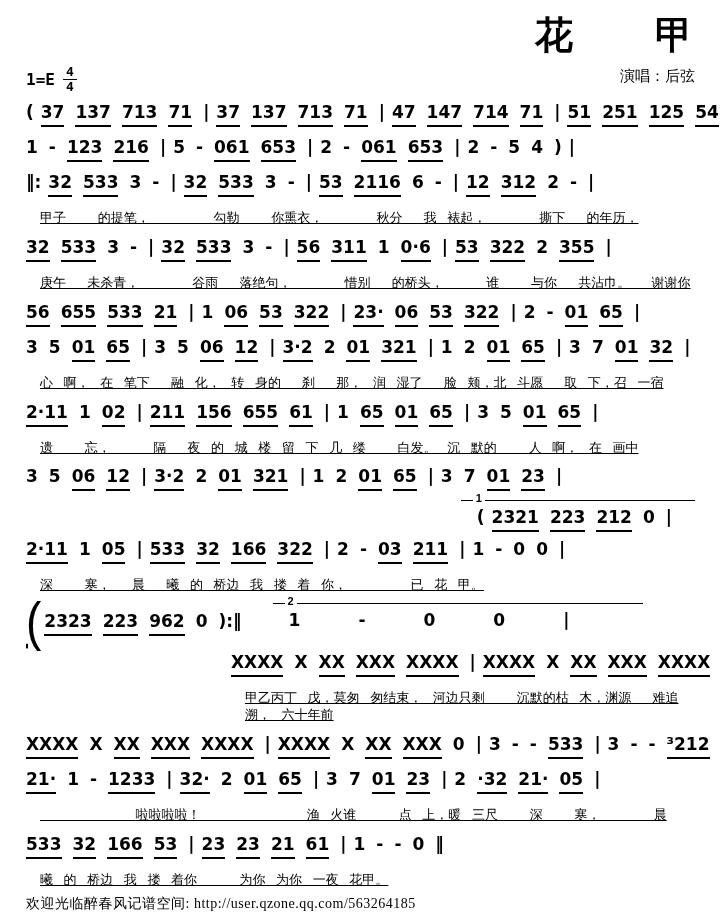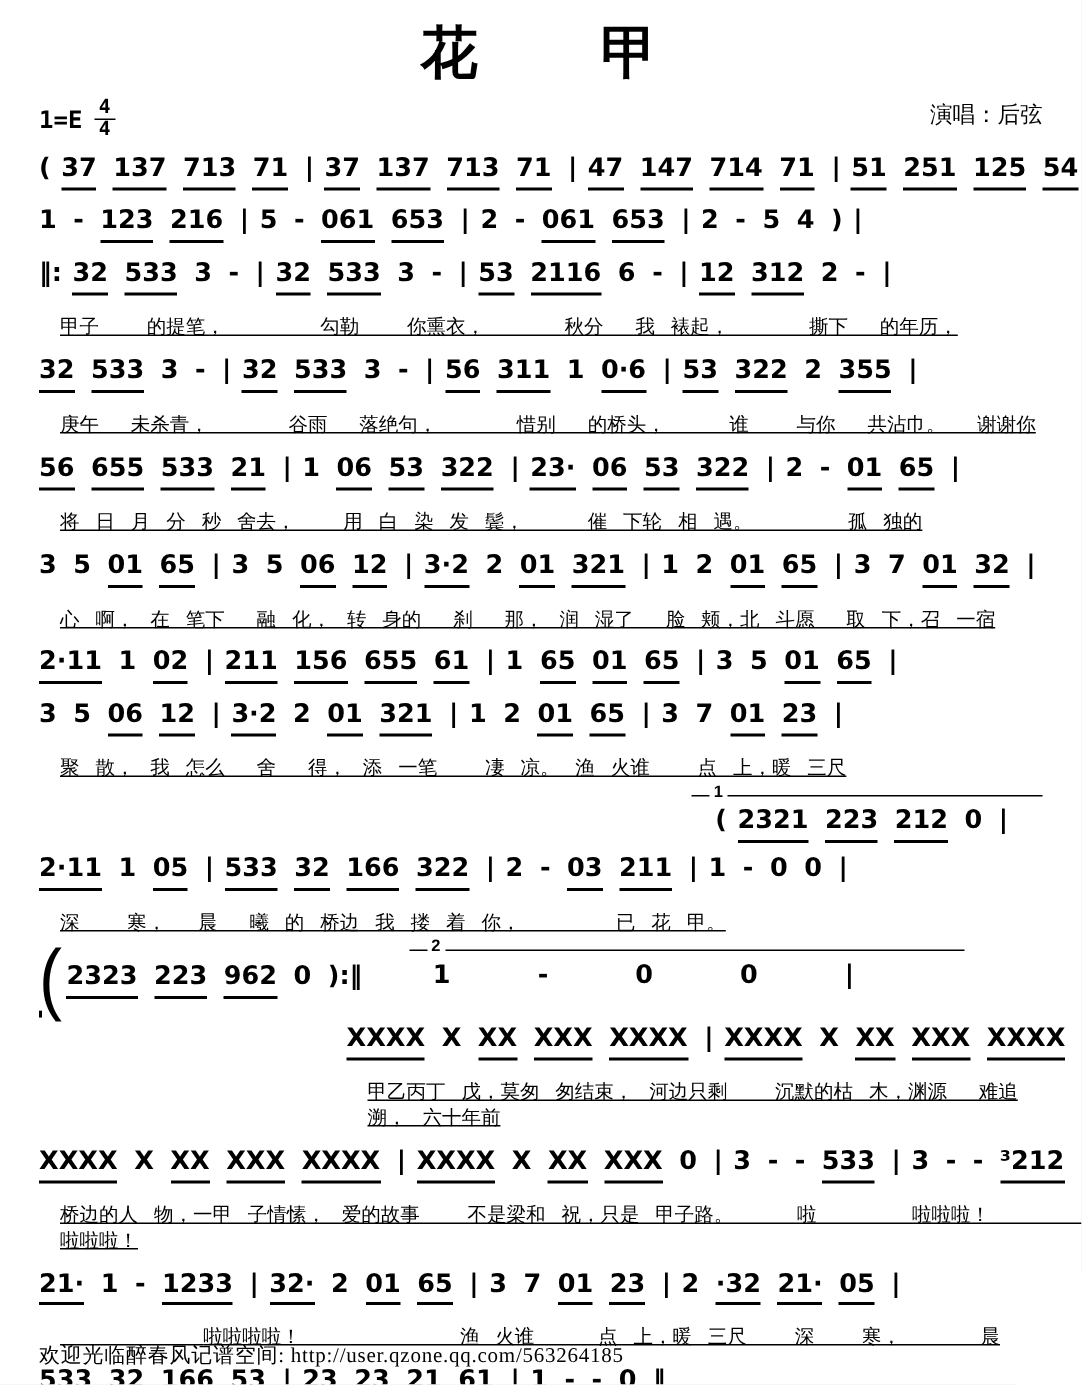--- a/index.html
+++ b/index.html
@@ -10,7 +10,7 @@
   }
   
   .title{
-    text-align:center;font-family:Liberation Mono, monospace;
+    text-align:right;font-family:Liberation Mono, monospace;
     font-size:38px;font-weight:bold;letter-spacing:2px;margin:2px 0 4px 0;
   }
   .meta{display:flex;align-items:flex-start;margin-bottom:8px;}

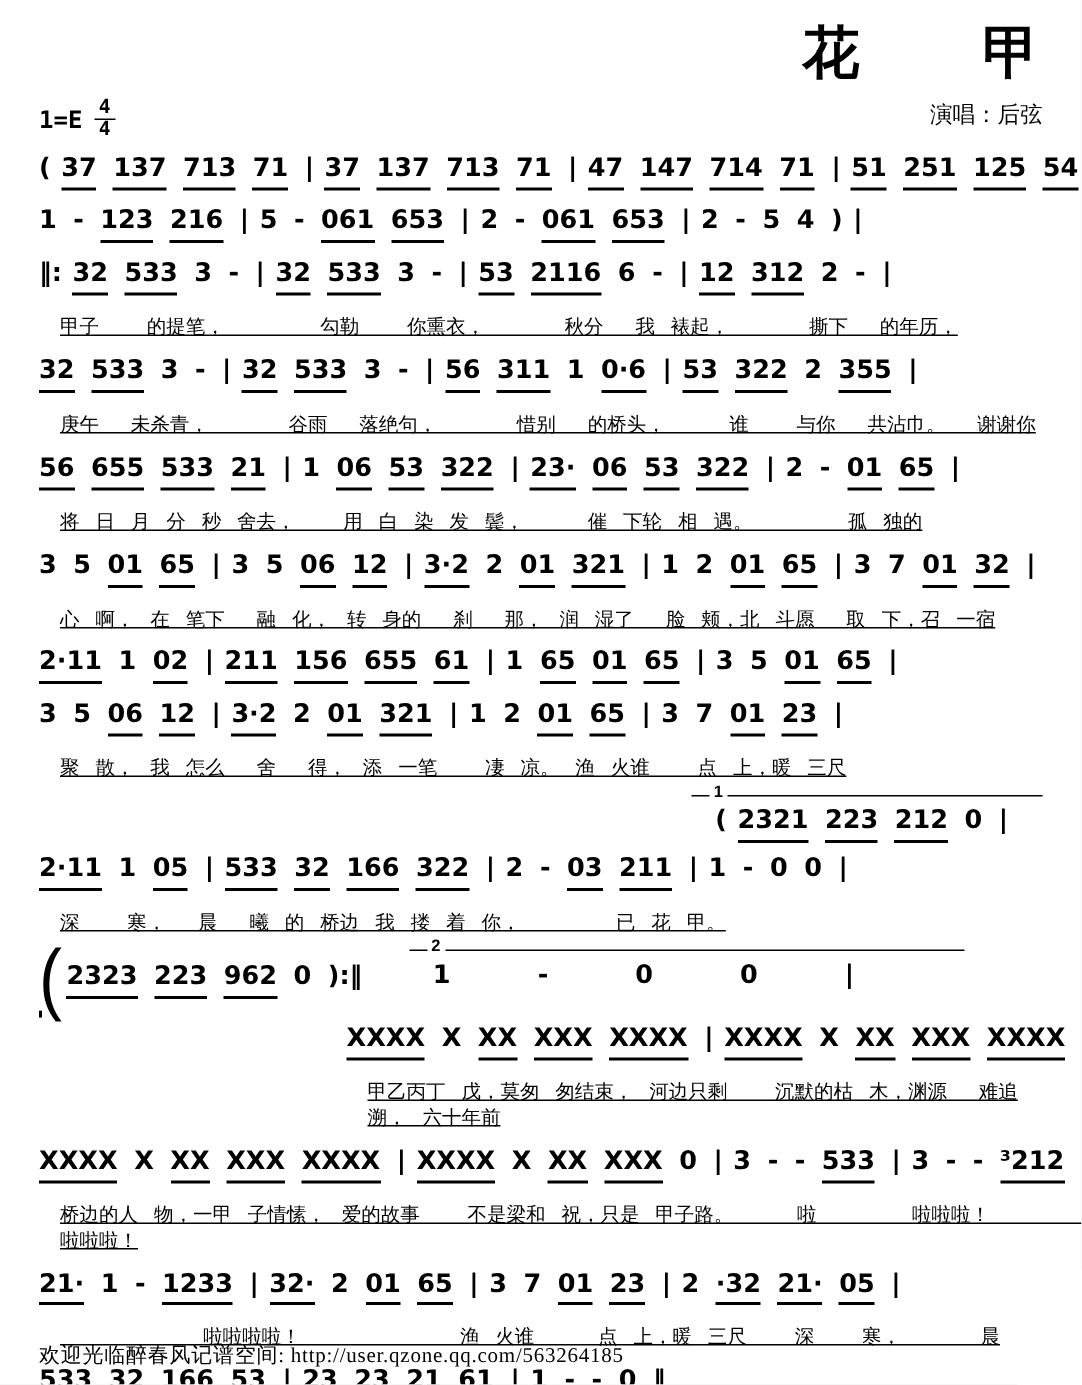--- a/index.html
+++ b/index.html
@@ -76,7 +76,6 @@
       </div>
       <div class="system">
         <div class="notes"><span class="tok beam">56</span><span class="tok beam">655</span><span class="tok beam">533</span><span class="tok beam">21</span><span class="tok bar">|</span><span class="tok">1</span><span class="tok beam">06</span><span class="tok beam">53</span><span class="tok beam">322</span><span class="tok bar">|</span><span class="tok beam">23·</span><span class="tok beam">06</span><span class="tok beam">53</span><span class="tok beam">322</span><span class="tok bar">|</span><span class="tok">2</span><span class="tok">-</span><span class="tok beam">01</span><span class="tok beam">65</span><span class="tok bar">|</span></div>
-        <div class="lyrics">将 日 月 分 秒 舍去，   用 白 染 发 鬓，    催 下轮 相 遇。      孤 独的</div>
       </div>
       <div class="system">
         <div class="notes"><span class="tok">3</span><span class="tok">5</span><span class="tok beam">01</span><span class="tok beam">65</span><span class="tok bar">|</span><span class="tok">3</span><span class="tok">5</span><span class="tok beam">06</span><span class="tok beam">12</span><span class="tok bar">|</span><span class="tok beam">3·2</span><span class="tok">2</span><span class="tok beam">01</span><span class="tok beam">321</span><span class="tok bar">|</span><span class="tok">1</span><span class="tok">2</span><span class="tok beam">01</span><span class="tok beam">65</span><span class="tok bar">|</span><span class="tok">3</span><span class="tok">7</span><span class="tok beam">01</span><span class="tok beam">32</span><span class="tok bar">|</span></div>

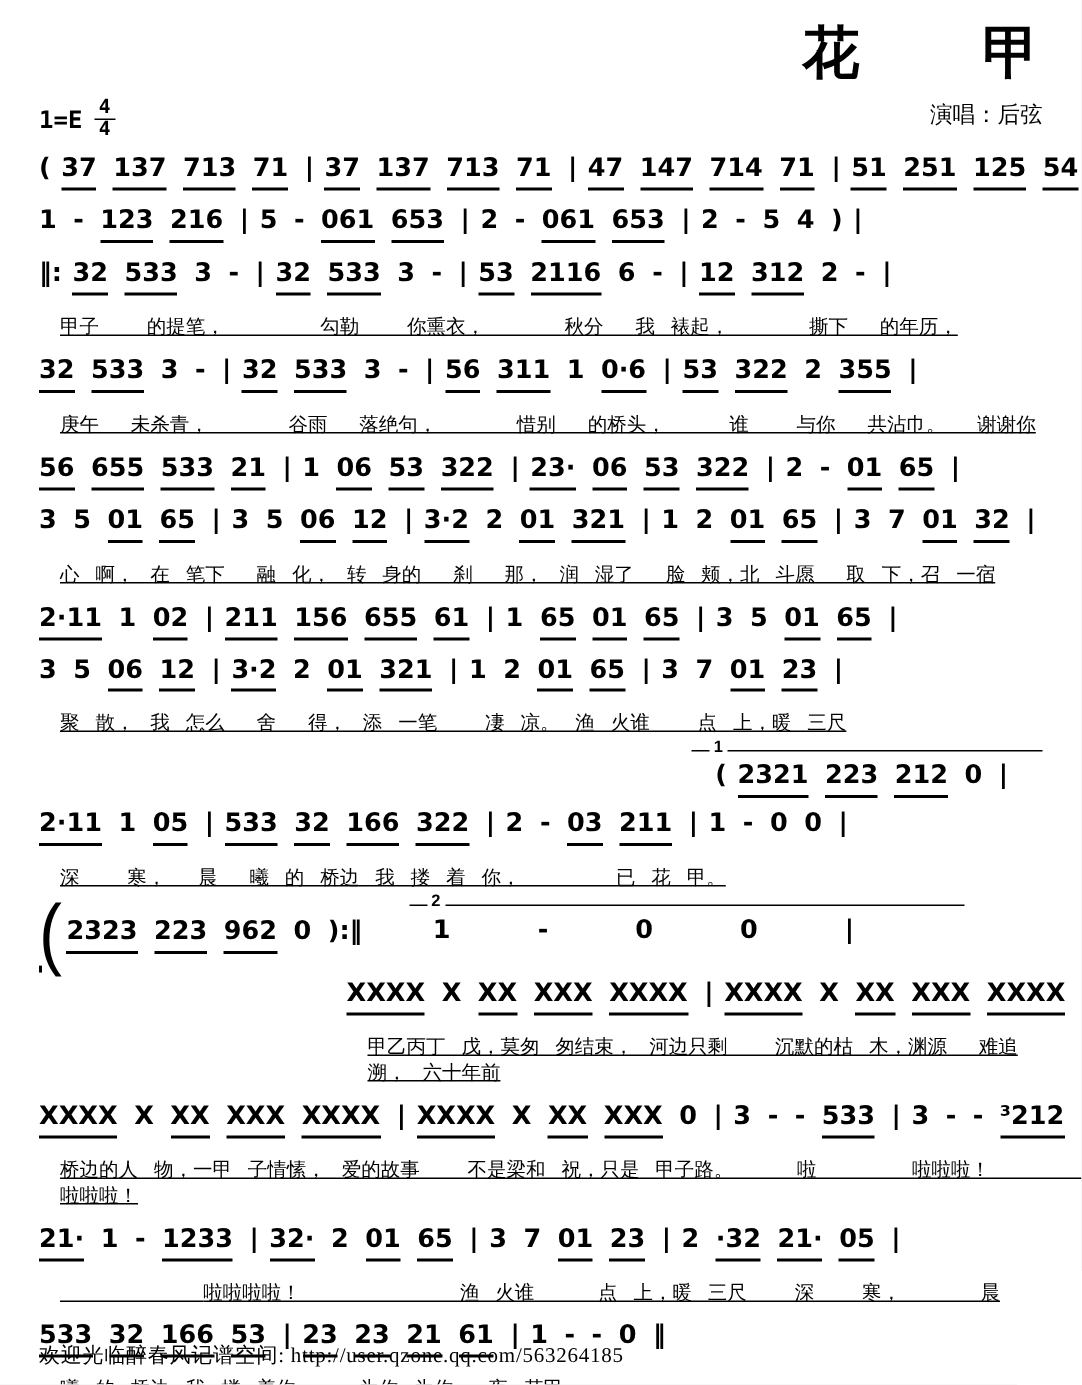--- a/index.html
+++ b/index.html
@@ -83,6 +83,7 @@
       </div>
       <div class="system">
         <div class="notes"><span class="tok beam">2·11</span><span class="tok">1</span><span class="tok beam">02</span><span class="tok bar">|</span><span class="tok beam">211</span><span class="tok beam">156</span><span class="tok beam">655</span><span class="tok beam">61</span><span class="tok bar">|</span><span class="tok">1</span><span class="tok beam">65</span><span class="tok beam">01</span><span class="tok beam">65</span><span class="tok bar">|</span><span class="tok">3</span><span class="tok">5</span><span class="tok beam">01</span><span class="tok beam">65</span><span class="tok bar">|</span></div>
+        <div class="lyrics">遗   忘，    隔  夜 的 城 楼 留 下 几 缕   白发。 沉 默的   人 啊， 在 画中</div>
       </div>
       <div class="system">
         <div class="notes"><span class="tok">3</span><span class="tok">5</span><span class="tok beam">06</span><span class="tok beam">12</span><span class="tok bar">|</span><span class="tok beam">3·2</span><span class="tok">2</span><span class="tok beam">01</span><span class="tok beam">321</span><span class="tok bar">|</span><span class="tok">1</span><span class="tok">2</span><span class="tok beam">01</span><span class="tok beam">65</span><span class="tok bar">|</span><span class="tok">3</span><span class="tok">7</span><span class="tok beam">01</span><span class="tok beam">23</span><span class="tok bar">|</span></div>

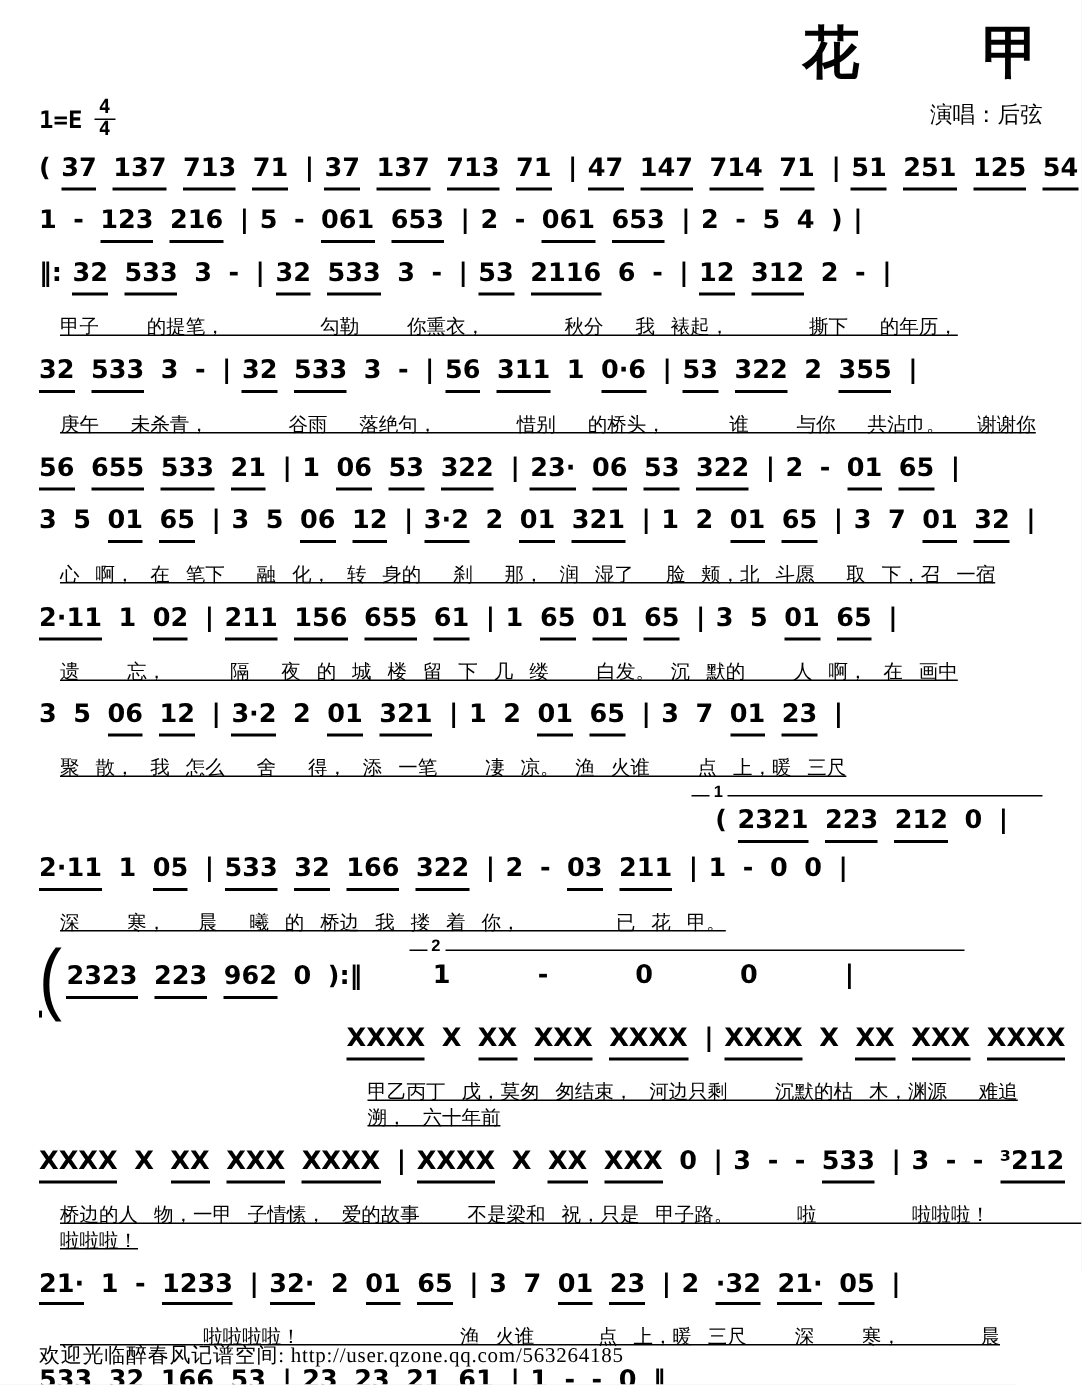--- a/index.html
+++ b/index.html
@@ -87,7 +87,6 @@
       </div>
       <div class="system">
         <div class="notes"><span class="tok">3</span><span class="tok">5</span><span class="tok beam">06</span><span class="tok beam">12</span><span class="tok bar">|</span><span class="tok beam">3·2</span><span class="tok">2</span><span class="tok beam">01</span><span class="tok beam">321</span><span class="tok bar">|</span><span class="tok">1</span><span class="tok">2</span><span class="tok beam">01</span><span class="tok beam">65</span><span class="tok bar">|</span><span class="tok">3</span><span class="tok">7</span><span class="tok beam">01</span><span class="tok beam">23</span><span class="tok bar">|</span></div>
-        <div class="lyrics">聚 散， 我 怎么  舍  得， 添 一笔   凄 凉。 渔 火谁   点 上，暖 三尺</div>
       </div>
       <div class="system vright">
         <div class="volta">

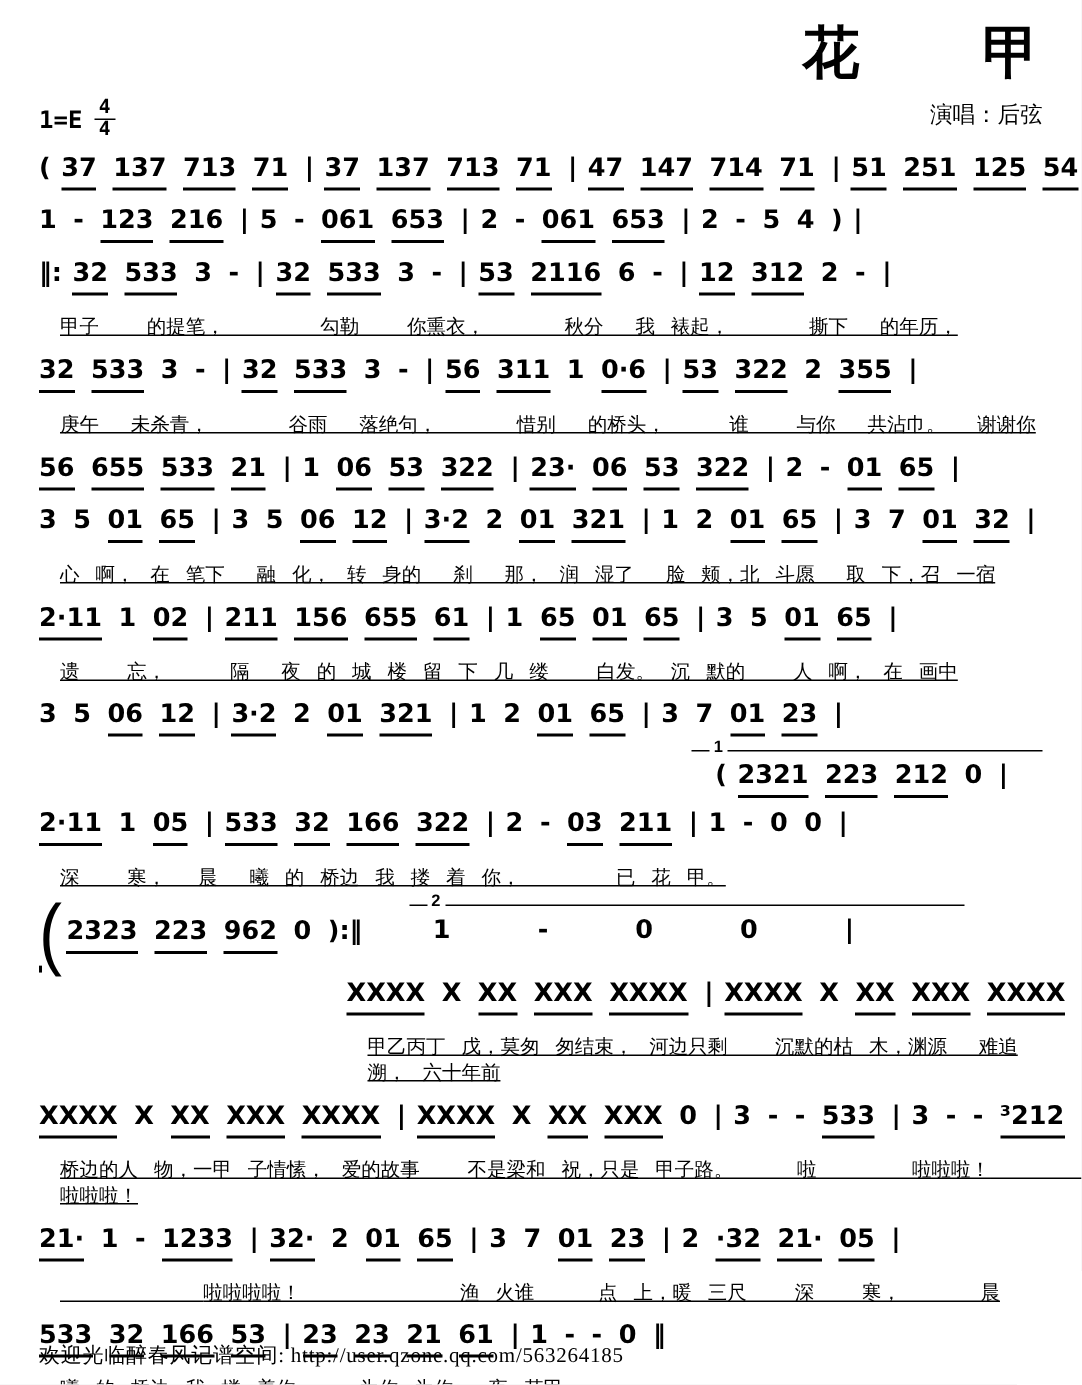--- a/index.html
+++ b/index.html
@@ -114,7 +114,6 @@
       </div>
       <div class="system">
         <div class="notes"><span class="tok beam">XXXX</span><span class="tok">X</span><span class="tok beam">XX</span><span class="tok beam">XXX</span><span class="tok beam">XXXX</span><span class="tok bar">|</span><span class="tok beam">XXXX</span><span class="tok">X</span><span class="tok beam">XX</span><span class="tok beam">XXX</span><span class="tok">0</span><span class="tok bar">|</span><span class="tok">3</span><span class="tok">-</span><span class="tok">-</span><span class="tok beam">533</span><span class="tok bar">|</span><span class="tok">3</span><span class="tok">-</span><span class="tok">-</span><span class="tok beam">³212</span><span class="tok bar">|</span></div>
-        <div class="lyrics">桥边的人 物，一甲 子情愫， 爱的故事   不是梁和 祝，只是 甲子路。    啦      啦啦啦！        啦啦啦！</div>
       </div>
       <div class="system">
         <div class="notes"><span class="tok beam">21·</span><span class="tok">1</span><span class="tok">-</span><span class="tok beam">1233</span><span class="tok bar">|</span><span class="tok beam">32·</span><span class="tok">2</span><span class="tok beam">01</span><span class="tok beam">65</span><span class="tok bar">|</span><span class="tok">3</span><span class="tok">7</span><span class="tok beam">01</span><span class="tok beam">23</span><span class="tok bar">|</span><span class="tok">2</span><span class="tok beam">·32</span><span class="tok beam">21·</span><span class="tok beam">05</span><span class="tok bar">|</span></div>

